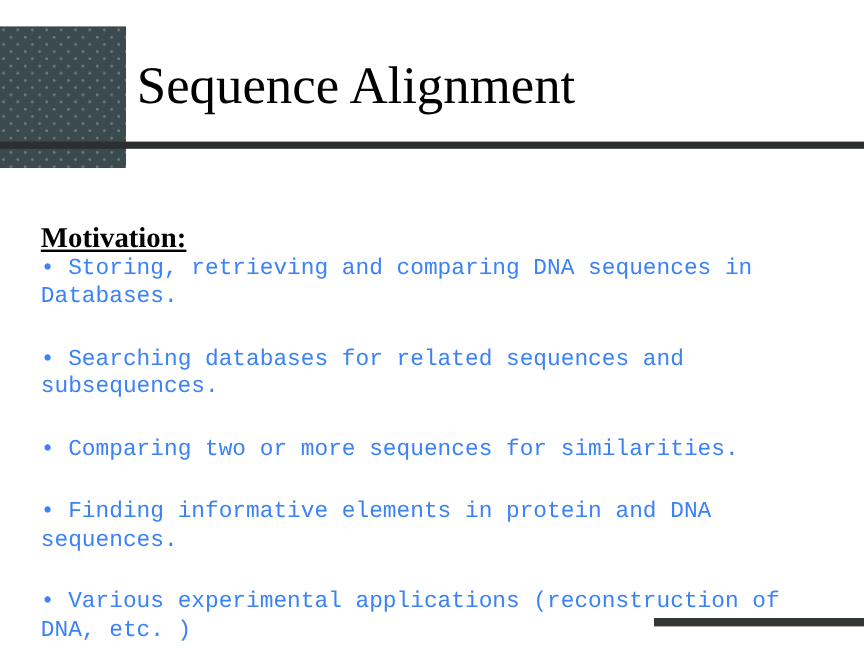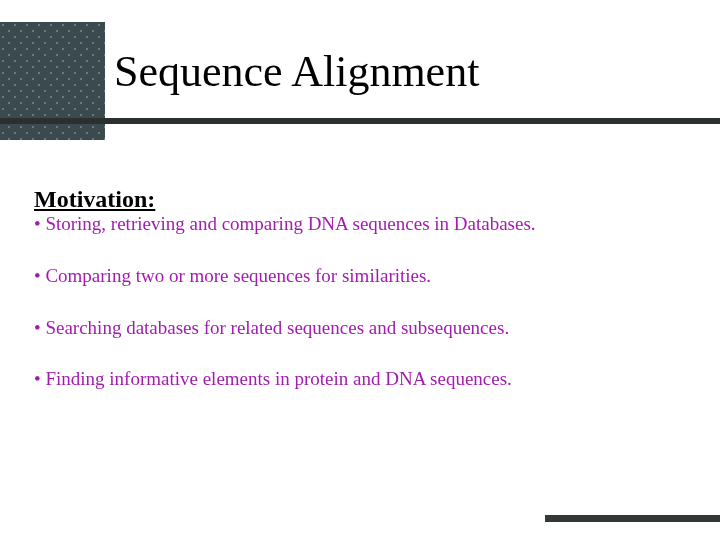--- a/index.html
+++ b/index.html
@@ -53,9 +53,9 @@
     width: 660px;
   }
   .bullet {
-    font-family: Liberation Serif, serif;
+    font-family: Liberation Mono, monospace;
     font-size: 19px;
-    color: #a21caf;
+    color: #3b82f6;
     margin-bottom: 28px;
     line-height: 1.25;
   }

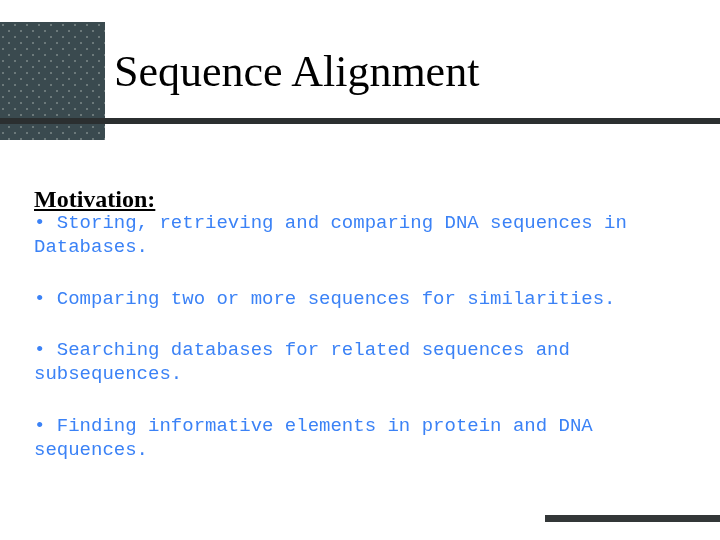--- a/index.html
+++ b/index.html
@@ -79,8 +79,8 @@
   <div class="subtitle">Motivation:</div>
   <div class="bullets">
     <div class="bullet">Storing, retrieving and comparing DNA sequences in Databases.</div>
+    <div class="bullet">Searching databases for related sequences and subsequences.</div>
     <div class="bullet">Comparing two or more sequences for similarities.</div>
-    <div class="bullet">Searching databases for related sequences and subsequences.</div>
     <div class="bullet">Finding informative elements in protein and DNA sequences.</div>
   </div>
   <div class="footer-bar"></div>

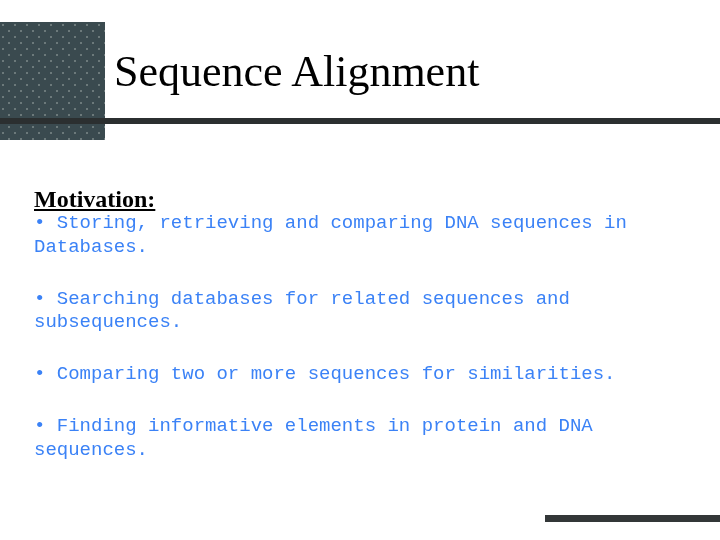--- a/index.html
+++ b/index.html
@@ -82,6 +82,7 @@
     <div class="bullet">Searching databases for related sequences and subsequences.</div>
     <div class="bullet">Comparing two or more sequences for similarities.</div>
     <div class="bullet">Finding informative elements in protein and DNA sequences.</div>
+    <div class="bullet">Various experimental applications (reconstruction of DNA, etc. )</div>
   </div>
   <div class="footer-bar"></div>
 </div>

